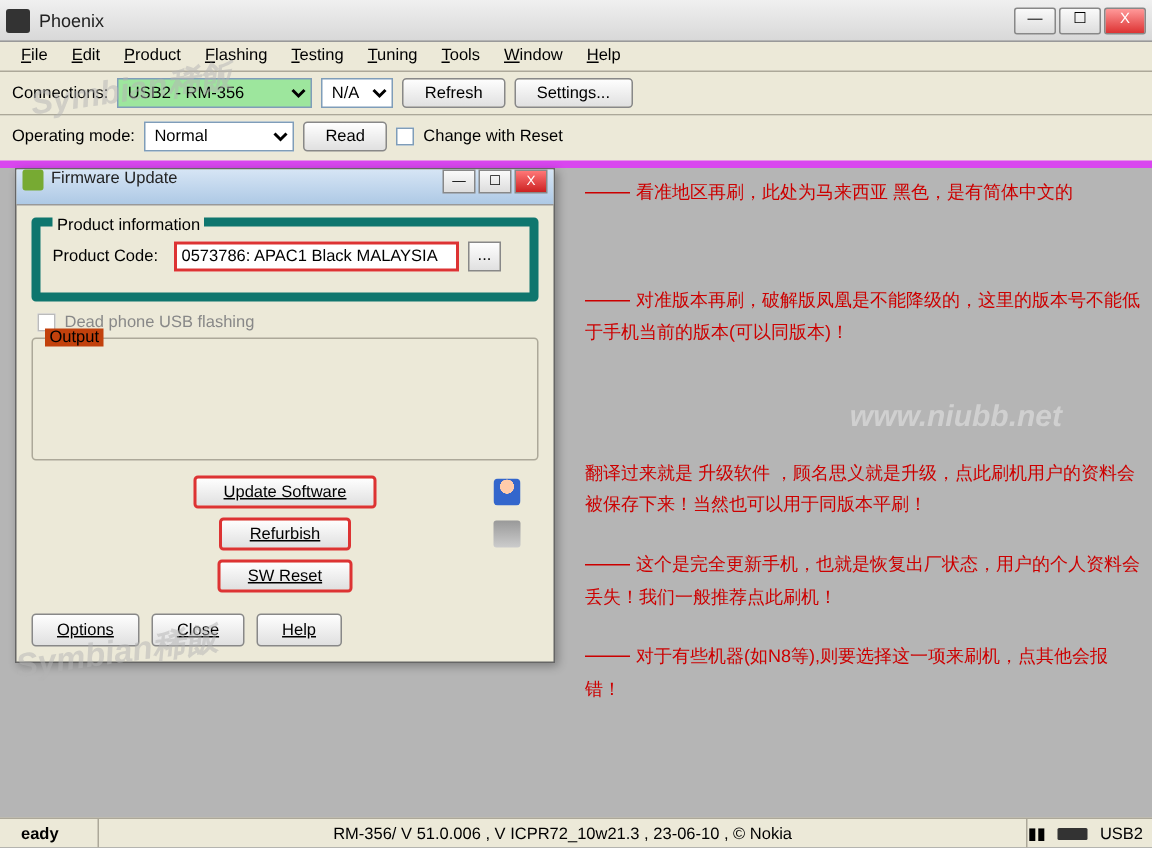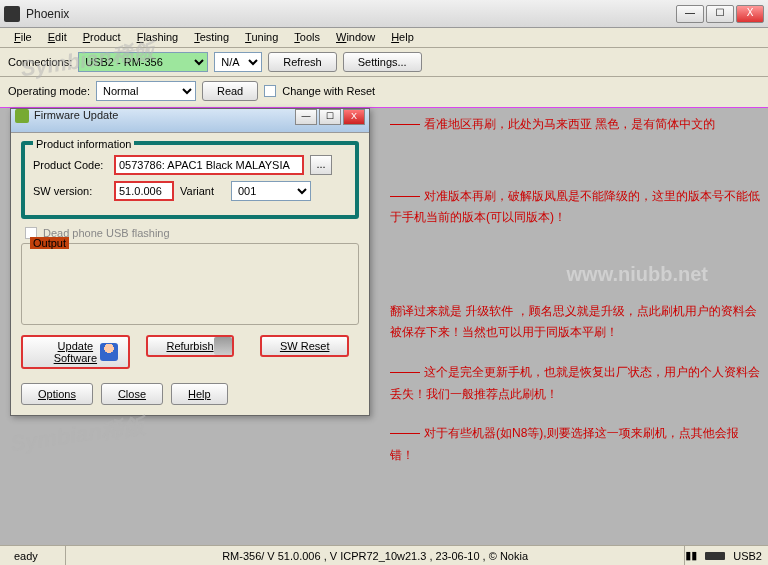--- a/index.html
+++ b/index.html
@@ -19,7 +19,7 @@
     .menu-item::first-letter { text-decoration: underline; }
     
     .toolbar { background: #ece9d8; padding: 4px 8px; border-bottom: 1px solid #aca899; display: flex; align-items: center; gap: 6px; font-size: 11px; }
-    .toolbar-row2 { background: #ece9d8; padding: 4px 8px 6px 8px; border-bottom: 1px solid #d946ef; display: flex; align-items: center; gap: 6px; font-size: 11px; }
+    .toolbar-row2 { background: #ece9d8; padding: 4px 8px 6px 8px; border-bottom: 5px solid #d946ef; display: flex; align-items: center; gap: 6px; font-size: 11px; }
     .combo { height: 20px; border: 1px solid #7f9db9; background: #fff; font-size: 11px; padding: 1px 2px; }
     .combo.green { background: #9de69d; }
     .btn { height: 20px; border: 1px solid #888; background: linear-gradient(#fefefe,#e0e0e0); font-size: 11px; padding: 0 14px; border-radius: 3px; }

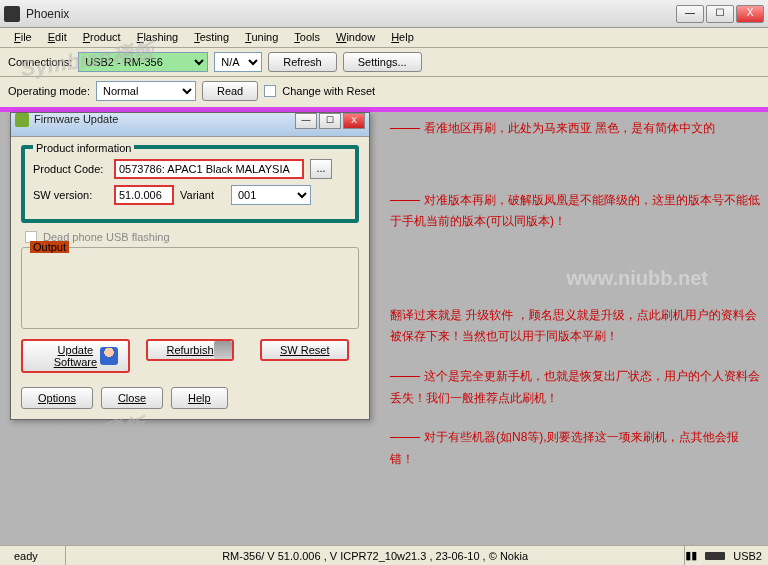--- a/index.html
+++ b/index.html
@@ -36,7 +36,7 @@
     .dlg-wbtn.close { background: linear-gradient(#f77,#c22); color: #fff; }
     
     .dlg-body { padding: 8px 10px 10px 10px; }
-    .groupbox { border: 4px solid #0f766e; border-radius: 3px; padding: 10px 8px 8px 8px; margin-bottom: 8px; position: relative; }
+    .groupbox { border: 6px solid #0f766e; border-radius: 3px; padding: 10px 8px 8px 8px; margin-bottom: 8px; position: relative; }
     .groupbox .legend { position: absolute; top: -7px; left: 8px; background: #ece9d8; padding: 0 3px; font-size: 11px; }
     .form-row { display: flex; align-items: center; gap: 6px; margin-bottom: 6px; font-size: 11px; }
     .form-row label { width: 75px; }

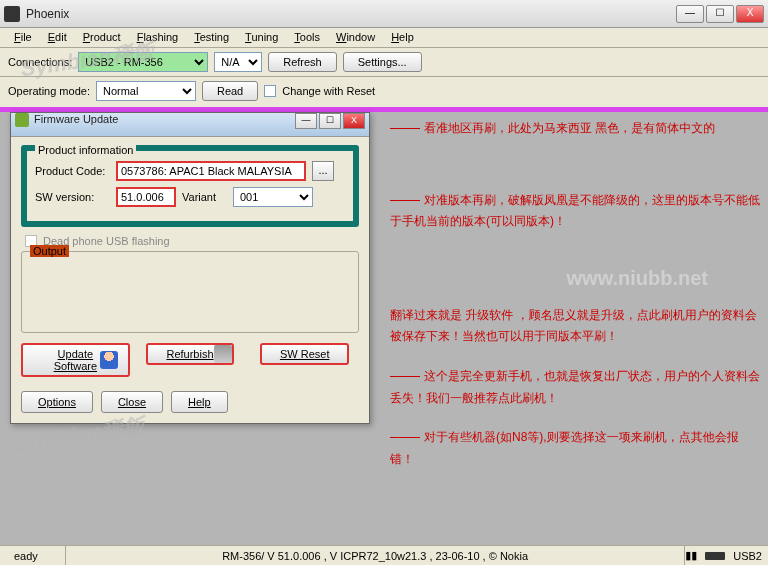--- a/index.html
+++ b/index.html
@@ -136,12 +136,6 @@
             <input class="text-field" style="width: 190px;" value="0573786: APAC1 Black MALAYSIA">
             <div class="small-btn">...</div>
           </div>
-          <div class="form-row">
-            <label>SW version:</label>
-            <input class="text-field" style="width: 60px;" value="51.0.006">
-            <label style="width:45px">Variant</label>
-            <select class="combo" style="width:80px"><option>001</option></select>
-          </div>
         </div>
         <div class="disabled-check">
           <span class="checkbox" style="border-color:#bbb"></span>

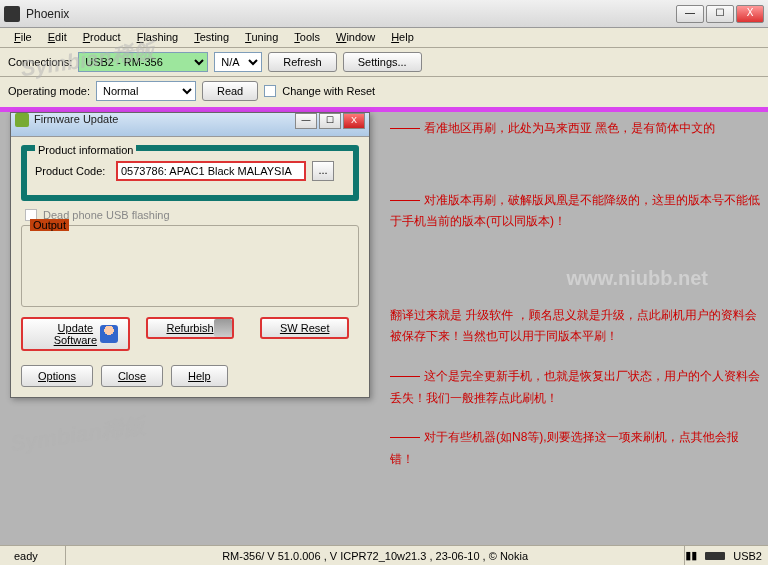--- a/index.html
+++ b/index.html
@@ -64,7 +64,7 @@
     .watermark { position: absolute; color: rgba(180,180,180,0.5); font-size: 22px; font-style: italic; font-weight: bold; pointer-events: none; }
     .wm1 { left: 20px; top: 45px; transform: rotate(-8deg); }
     .wm2 { left: 10px; top: 420px; transform: rotate(-8deg); }
-    .wm-url { position: absolute; right: 60px; top: 155px; color: rgba(220,220,220,0.7); font-size: 20px; font-weight: bold; }
+    .wm-url { position: absolute; right: 60px; top: 155px; color: rgba(220,220,220,0.7); font-size: 20px; font-style: italic; font-weight: bold; }
     
     .statusbar { position: absolute; bottom: 0; left: 0; right: 0; height: 20px; background: #ece9d8; border-top: 1px solid #aca899; display: flex; align-items: center; font-size: 11px; padding: 0 6px; }
     .status-cell { border-right: 1px solid #aca899; padding: 0 8px; height: 100%; display: flex; align-items: center; }

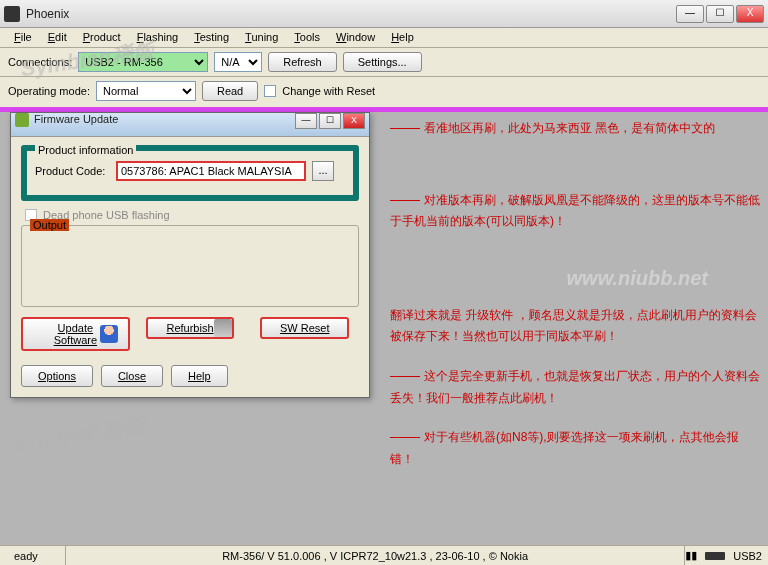--- a/index.html
+++ b/index.html
@@ -47,7 +47,7 @@
     .output-box { border: 1px solid #aca899; border-radius: 3px; height: 82px; position: relative; margin-bottom: 10px; }
     .output-box .legend { position: absolute; top: -7px; left: 8px; background: #c2410c; padding: 0 3px; font-size: 11px; }
     
-    .action-btns { display: flex; flex-direction: row; align-items: flex-start; gap: 6px; margin: 6px 0 10px 0; }
+    .action-btns { display: flex; flex-direction: column; align-items: flex-start; gap: 6px; margin: 6px 0 10px 0; }
     .action-row { display: flex; align-items: center; gap: 10px; width: 100%; justify-content: center; position: relative; }
     .action-btn { border: 2px solid #d33; background: linear-gradient(#fefefe,#e0e0e0); font-size: 11px; padding: 3px 18px; border-radius: 3px; text-decoration: underline; }
     .action-icon { width: 18px; height: 18px; position: absolute; right: 12px; }

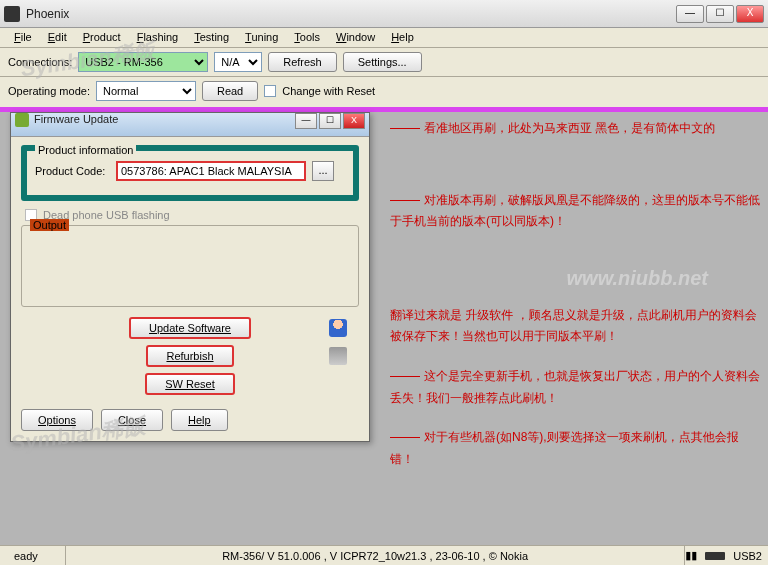--- a/index.html
+++ b/index.html
@@ -68,7 +68,7 @@
     
     .statusbar { position: absolute; bottom: 0; left: 0; right: 0; height: 20px; background: #ece9d8; border-top: 1px solid #aca899; display: flex; align-items: center; font-size: 11px; padding: 0 6px; }
     .status-cell { border-right: 1px solid #aca899; padding: 0 8px; height: 100%; display: flex; align-items: center; }
-    .status-cell:first-child { width: 60px; }
+    .status-cell:first-child { width: 60px; font-weight: bold; }
     .status-cell.main { flex: 1; justify-content: center; }
     .status-right { display: flex; align-items: center; gap: 8px; }
     .usb-icon { width: 20px; height: 8px; background: #333; border-radius: 1px; }

